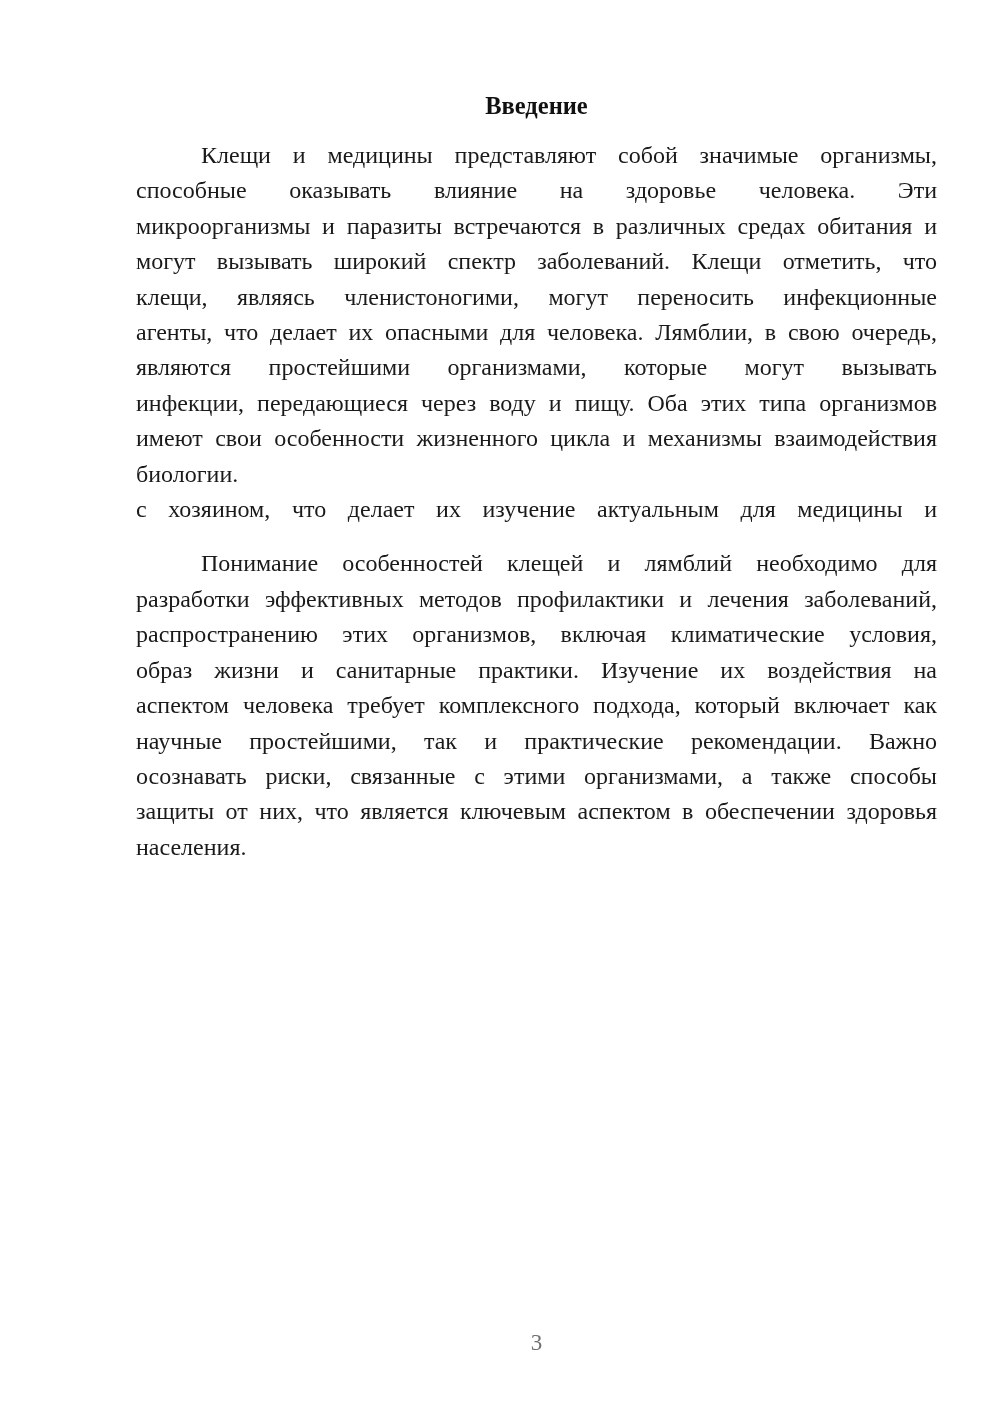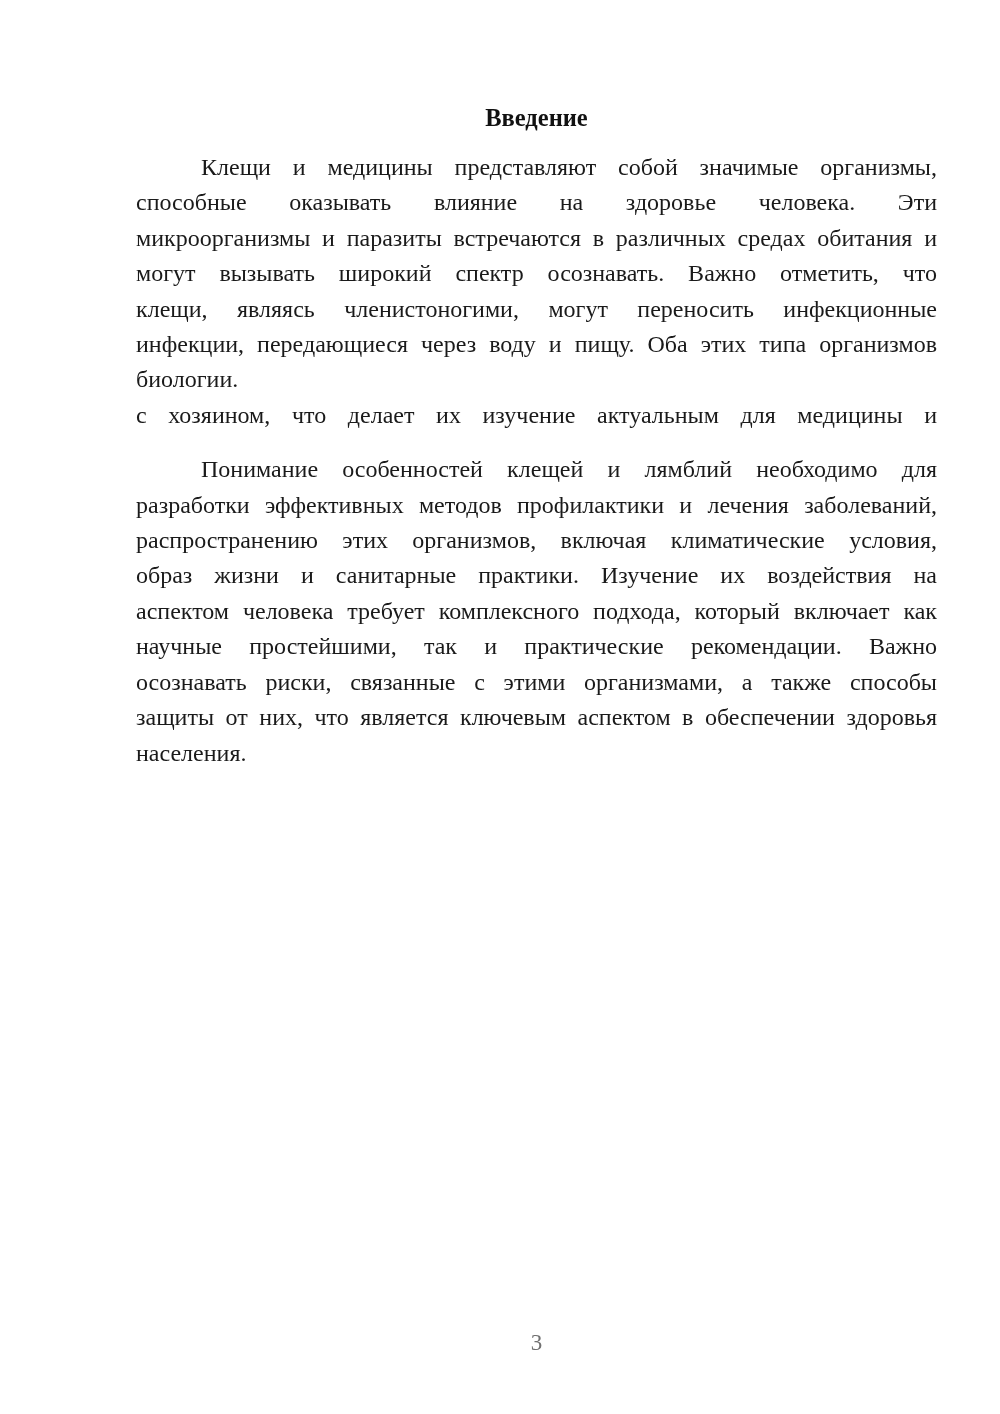--- a/index.html
+++ b/index.html
@@ -19,7 +19,7 @@
     position: absolute;
     left: 136px;
     right: 63px;
-    top: 100px;
+    top: 88px;
     color: #1a1a1a;
     font-size: 24px;
     line-height: 35.4px;

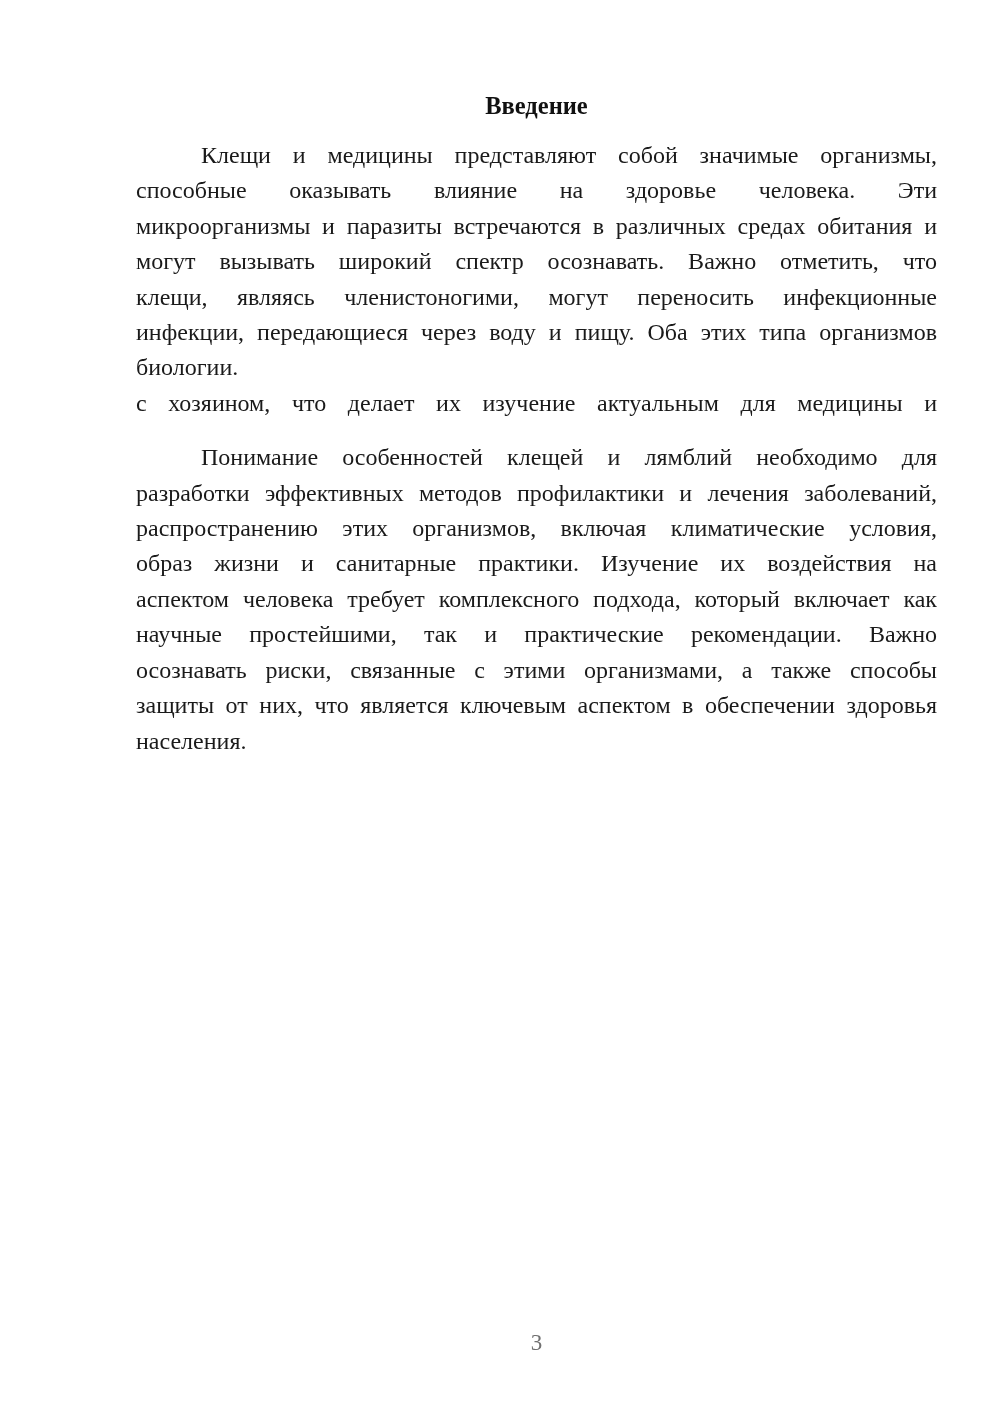--- a/index.html
+++ b/index.html
@@ -64,7 +64,7 @@
       <div class="line first">Клещи и медицины представляют собой значимые организмы,</div>
       <div class="line">способные оказывать влияние на здоровье человека. Эти</div>
       <div class="line">микроорганизмы и паразиты встречаются в различных средах обитания и</div>
-      <div class="line">могут вызывать широкий спектр осознавать. Важно отметить, что</div>
+      <div class="line">могут вызывать широкий спектр заболеваний. Клещи отметить, что</div>
       <div class="line">клещи, являясь членистоногими, могут переносить инфекционные</div>
       <div class="line">инфекции, передающиеся через воду и пищу. Оба этих типа организмов</div>
       <div class="line last">биологии.</div>

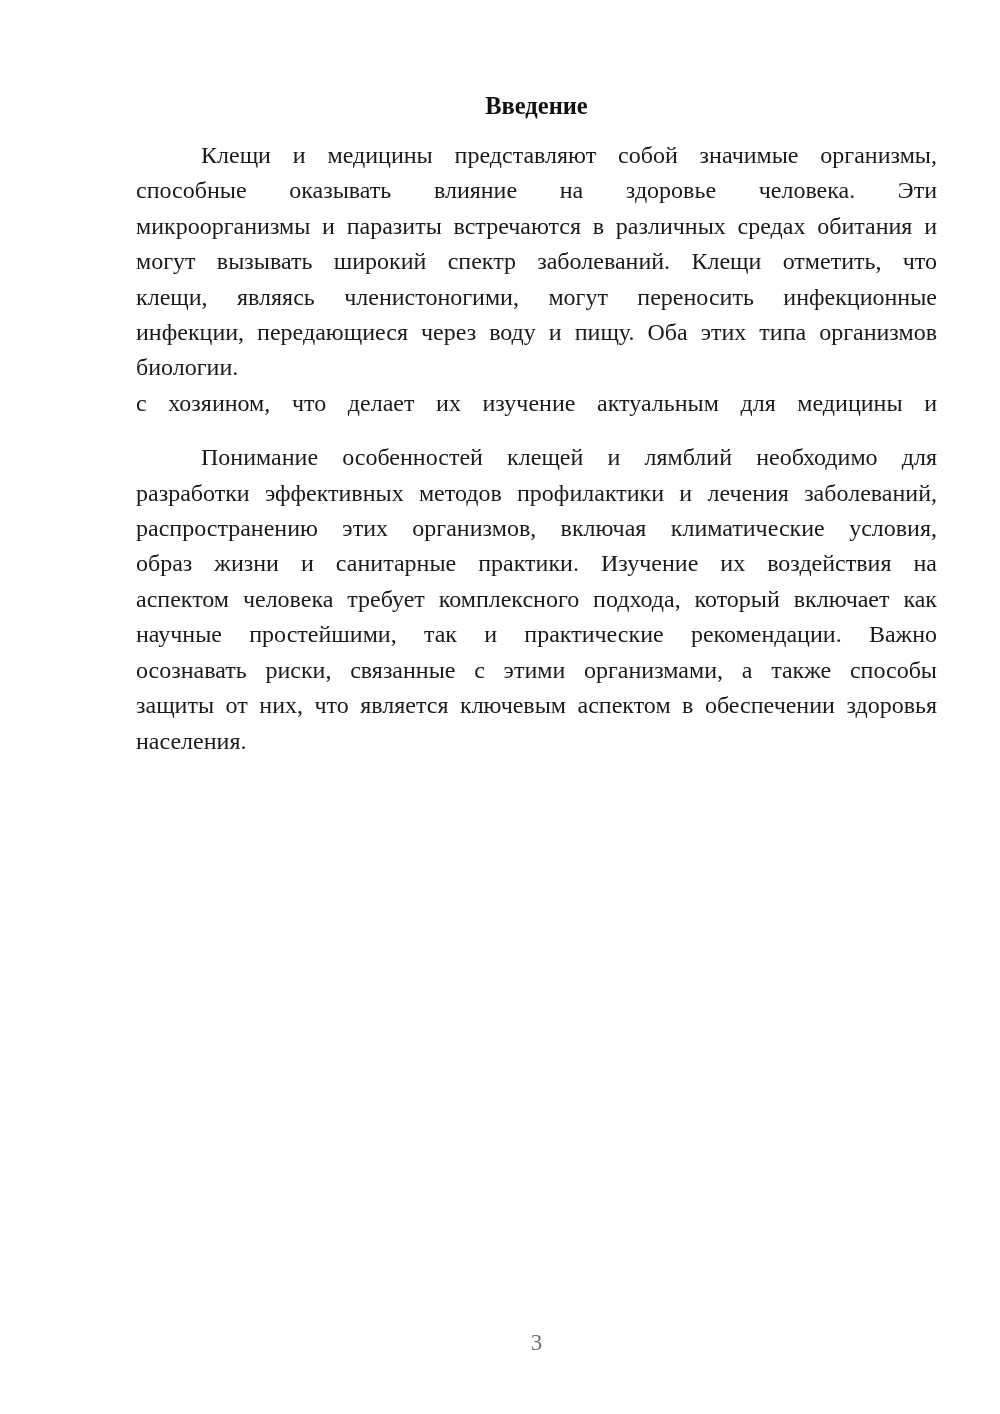--- a/index.html
+++ b/index.html
@@ -66,6 +66,7 @@
       <div class="line">микроорганизмы и паразиты встречаются в различных средах обитания и</div>
       <div class="line">могут вызывать широкий спектр заболеваний. Клещи отметить, что</div>
       <div class="line">клещи, являясь членистоногими, могут переносить инфекционные</div>
+      <div class="line">агенты, что делает их опасными для человека. Лямблии, в свою очередь,</div>
       <div class="line">инфекции, передающиеся через воду и пищу. Оба этих типа организмов</div>
       <div class="line last">биологии.</div>
       <div class="line">с хозяином, что делает их изучение актуальным для медицины и</div>

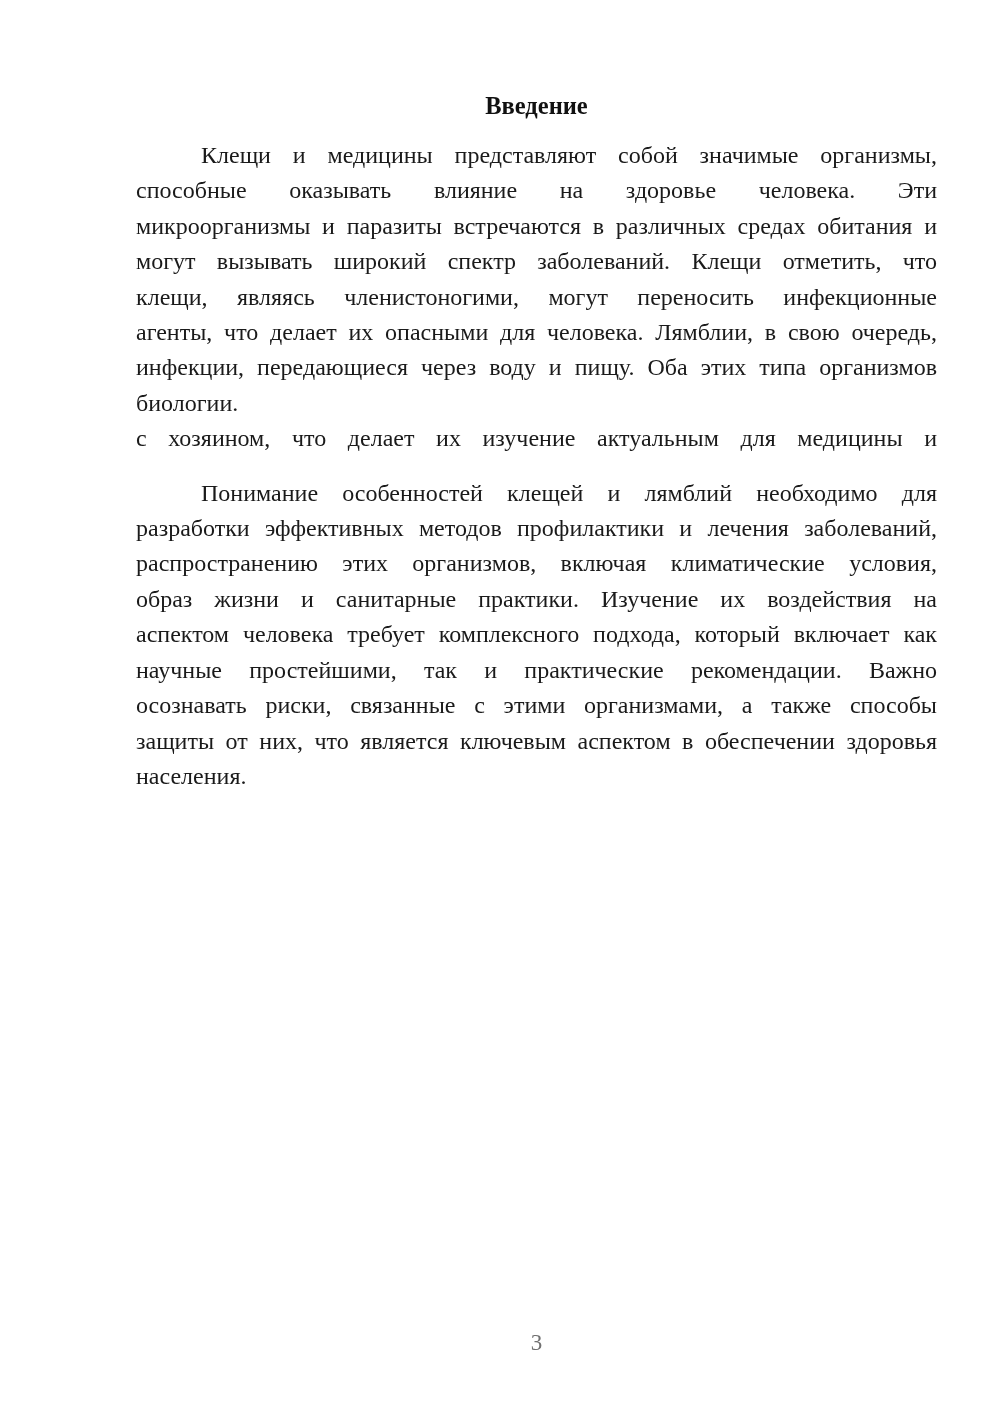--- a/index.html
+++ b/index.html
@@ -67,6 +67,7 @@
       <div class="line">могут вызывать широкий спектр заболеваний. Клещи отметить, что</div>
       <div class="line">клещи, являясь членистоногими, могут переносить инфекционные</div>
       <div class="line">агенты, что делает их опасными для человека. Лямблии, в свою очередь,</div>
+      <div class="line">являются простейшими организмами, которые могут вызывать</div>
       <div class="line">инфекции, передающиеся через воду и пищу. Оба этих типа организмов</div>
       <div class="line last">биологии.</div>
       <div class="line">с хозяином, что делает их изучение актуальным для медицины и</div>

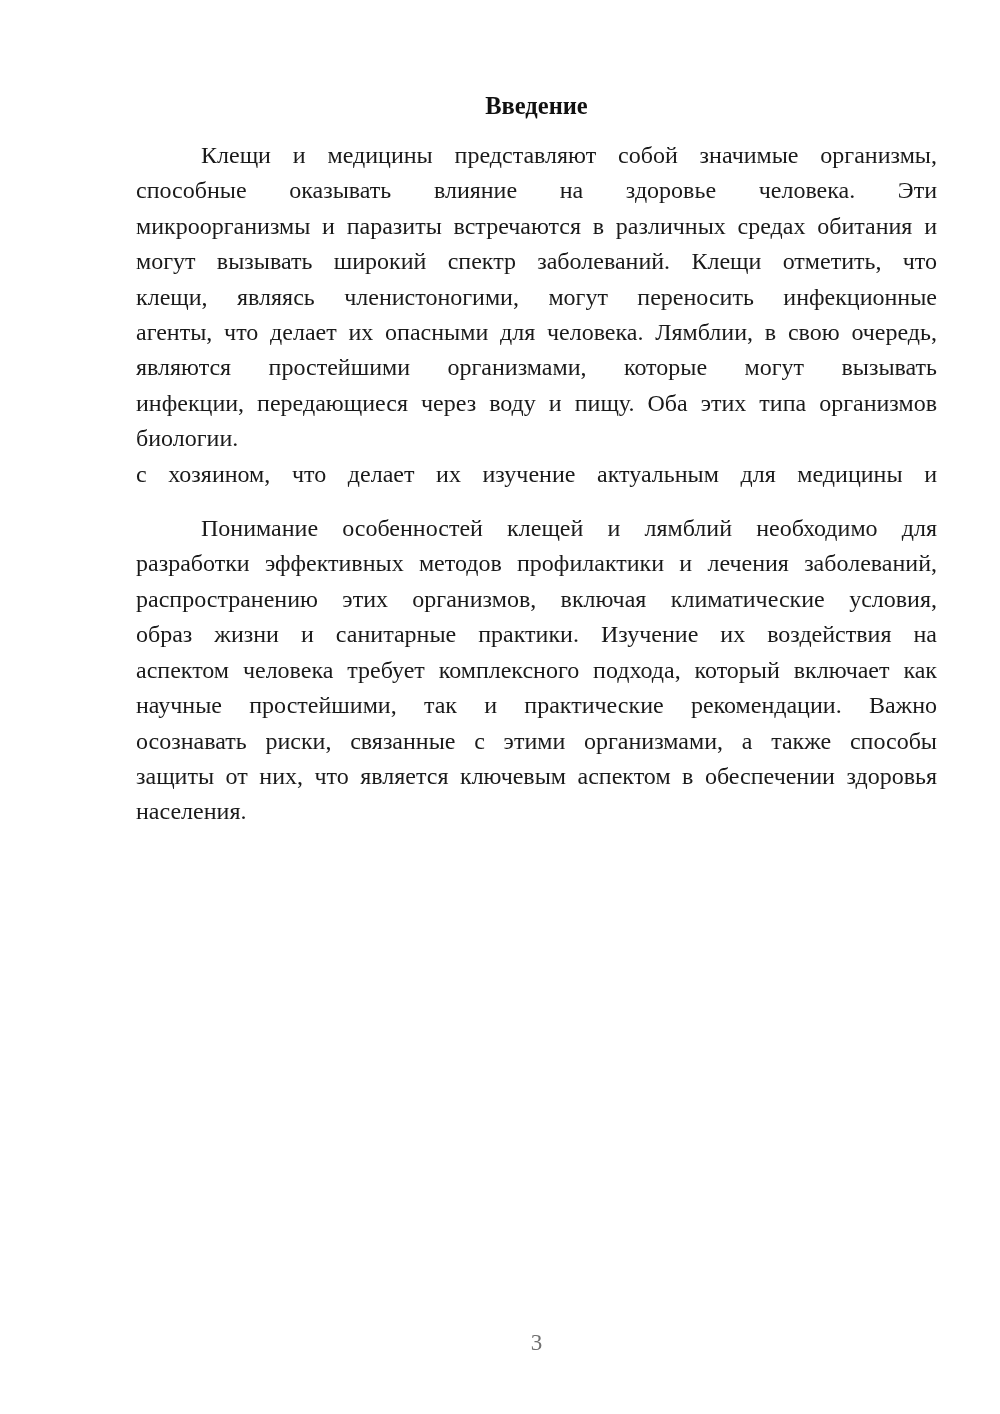--- a/index.html
+++ b/index.html
@@ -69,6 +69,7 @@
       <div class="line">агенты, что делает их опасными для человека. Лямблии, в свою очередь,</div>
       <div class="line">являются простейшими организмами, которые могут вызывать</div>
       <div class="line">инфекции, передающиеся через воду и пищу. Оба этих типа организмов</div>
+      <div class="line">имеют свои особенности жизненного цикла и механизмы взаимодействия</div>
       <div class="line last">биологии.</div>
       <div class="line">с хозяином, что делает их изучение актуальным для медицины и</div>
     </div>

